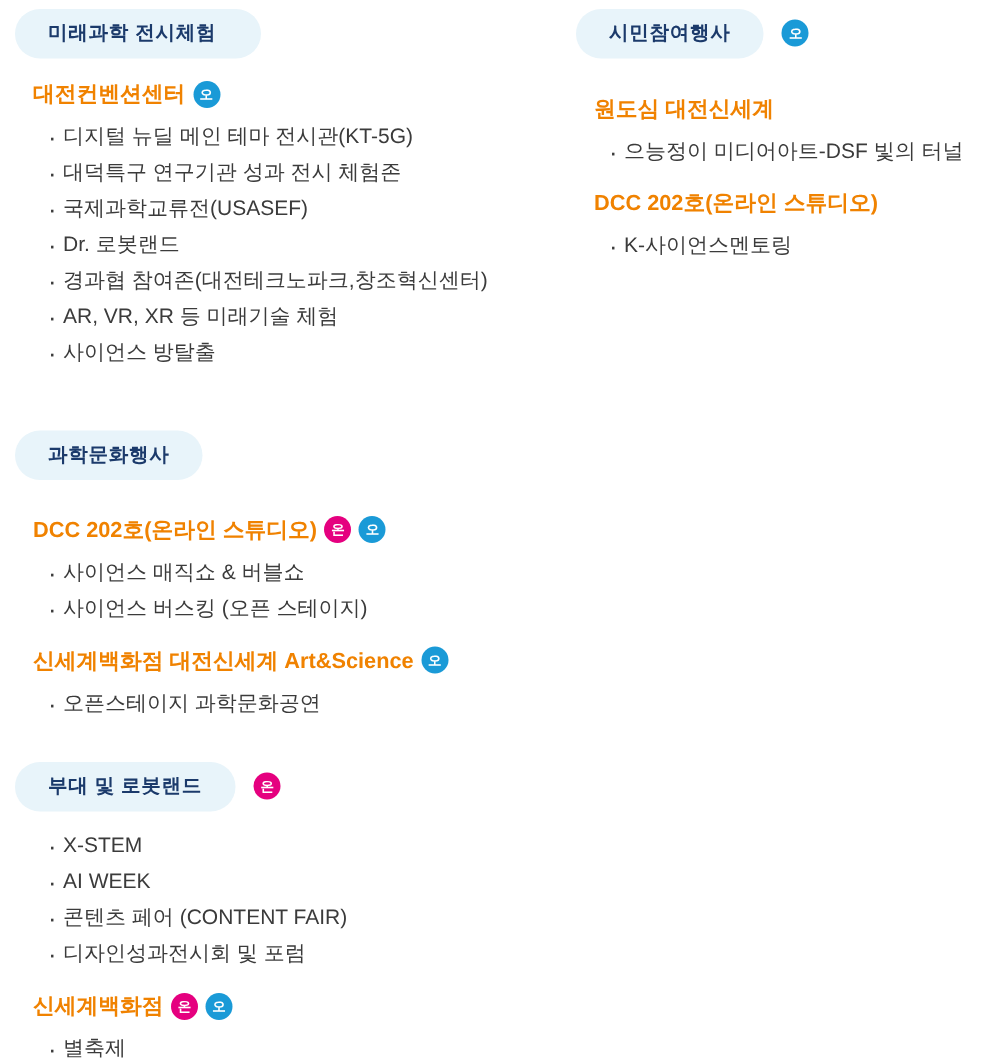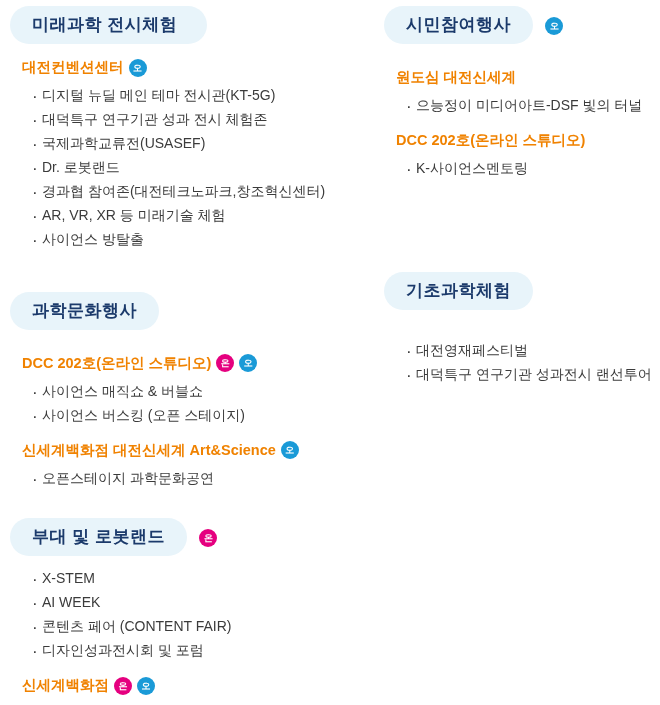--- a/index.html
+++ b/index.html
@@ -50,7 +50,7 @@
     margin: 6px 0 10px 10px;
   }
   .pill-title {
-    font-size: 17px;
+    font-size: 13px;
     font-weight: bold;
     color: #1b3a6b;
     letter-spacing: 0.5px;

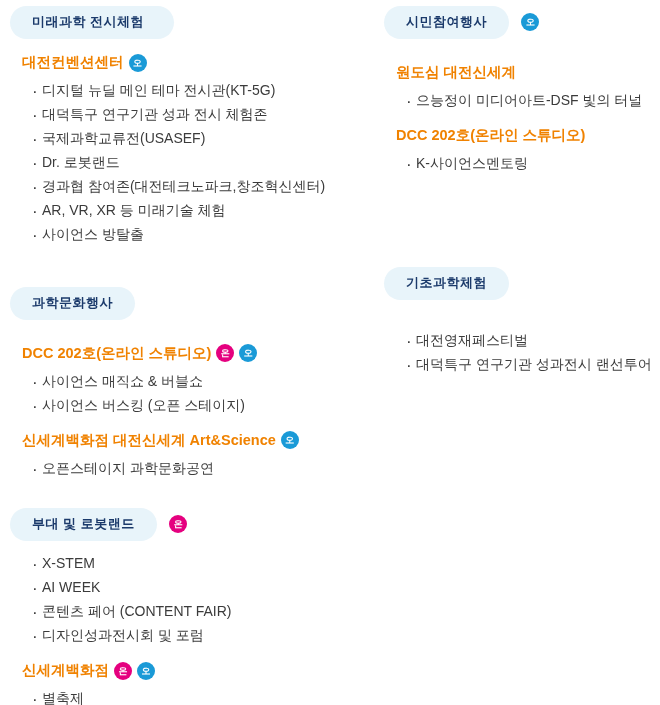--- a/index.html
+++ b/index.html
@@ -221,15 +221,6 @@
 
       <div style="height:82px;"></div>
 
-      <div class="section right-block">
-        <div class="pill">
-          <span class="pill-title">기초과학체험</span>
-        </div>
-        <ul class="items plain-list" style="margin-top:18px;">
-          <li>대전영재페스티벌</li>
-          <li>대덕특구 연구기관 성과전시 랜선투어</li>
-        </ul>
-      </div>
 
     </div>
 

